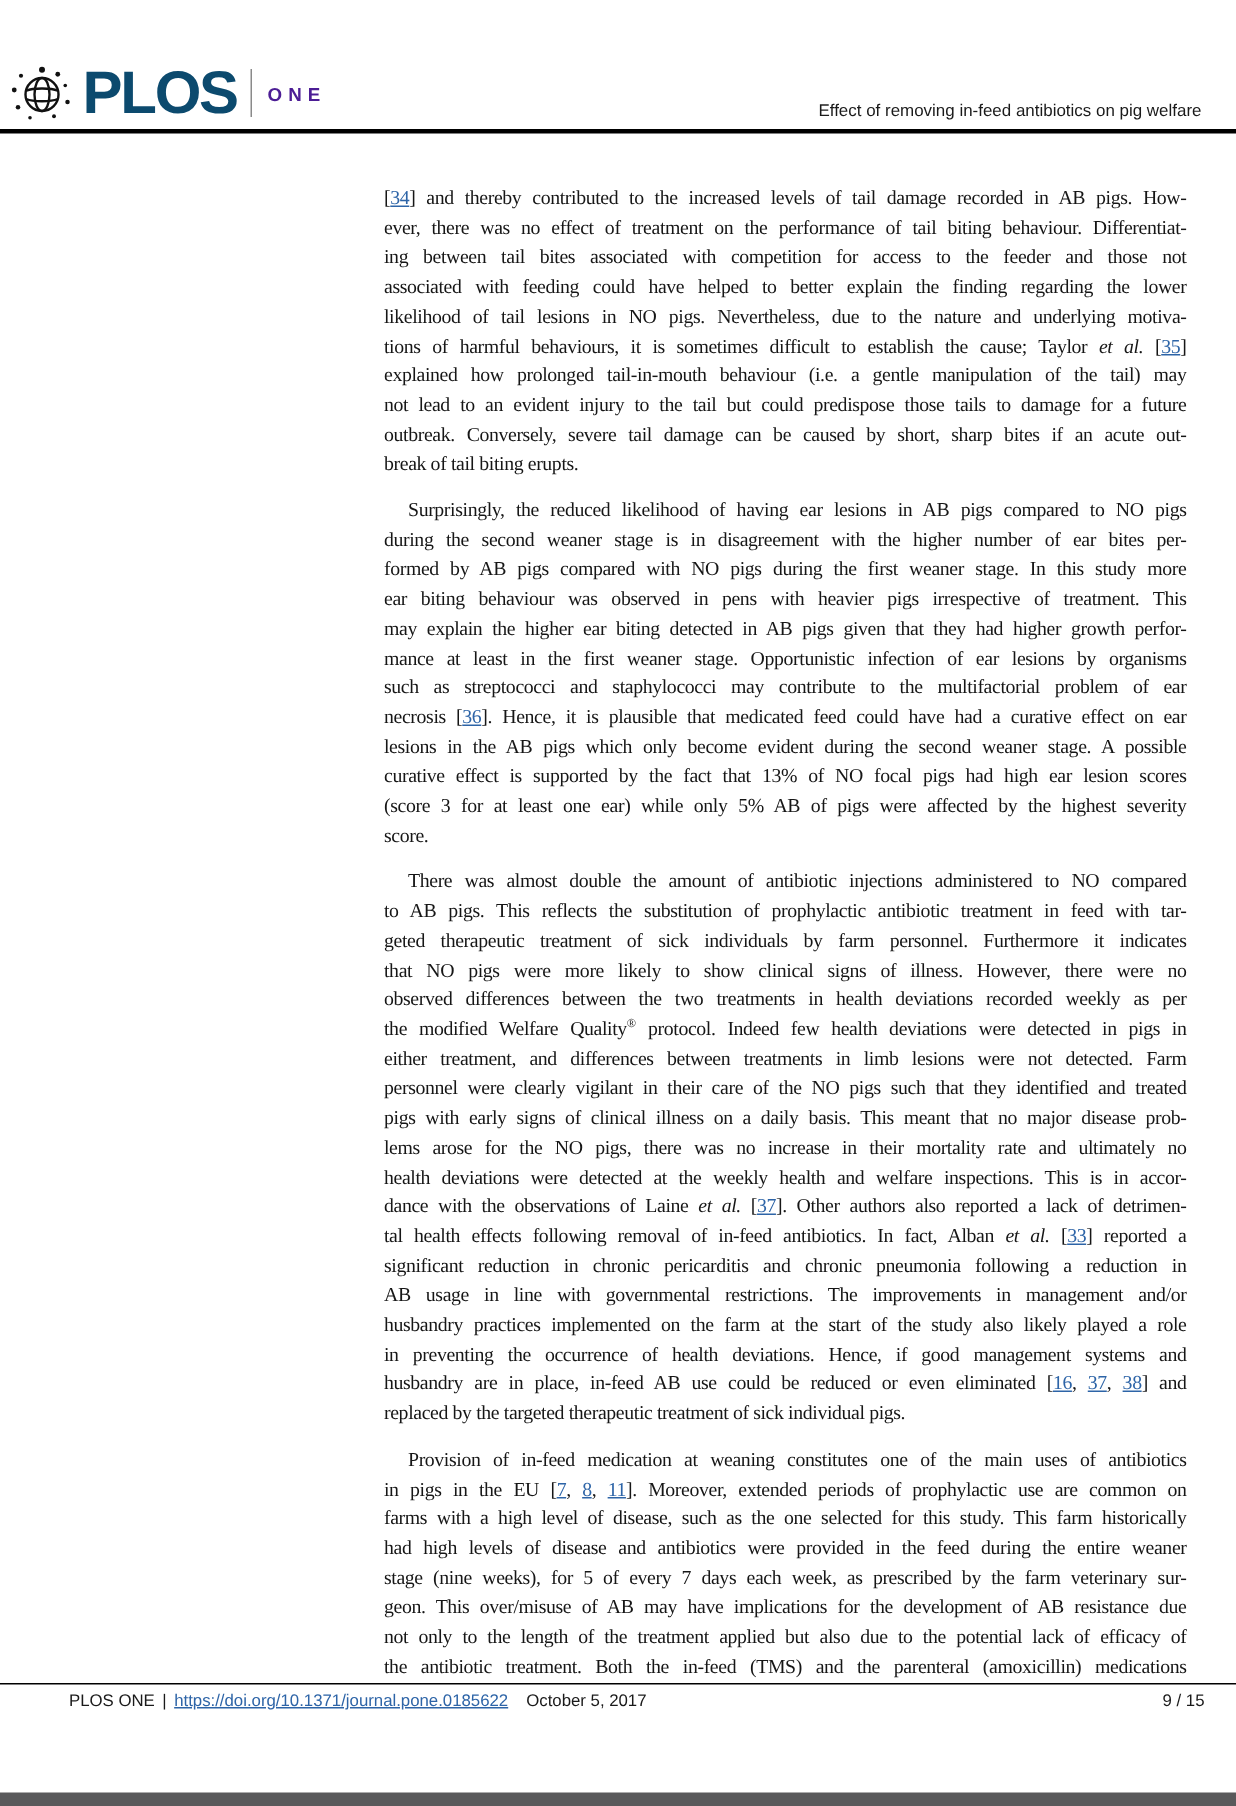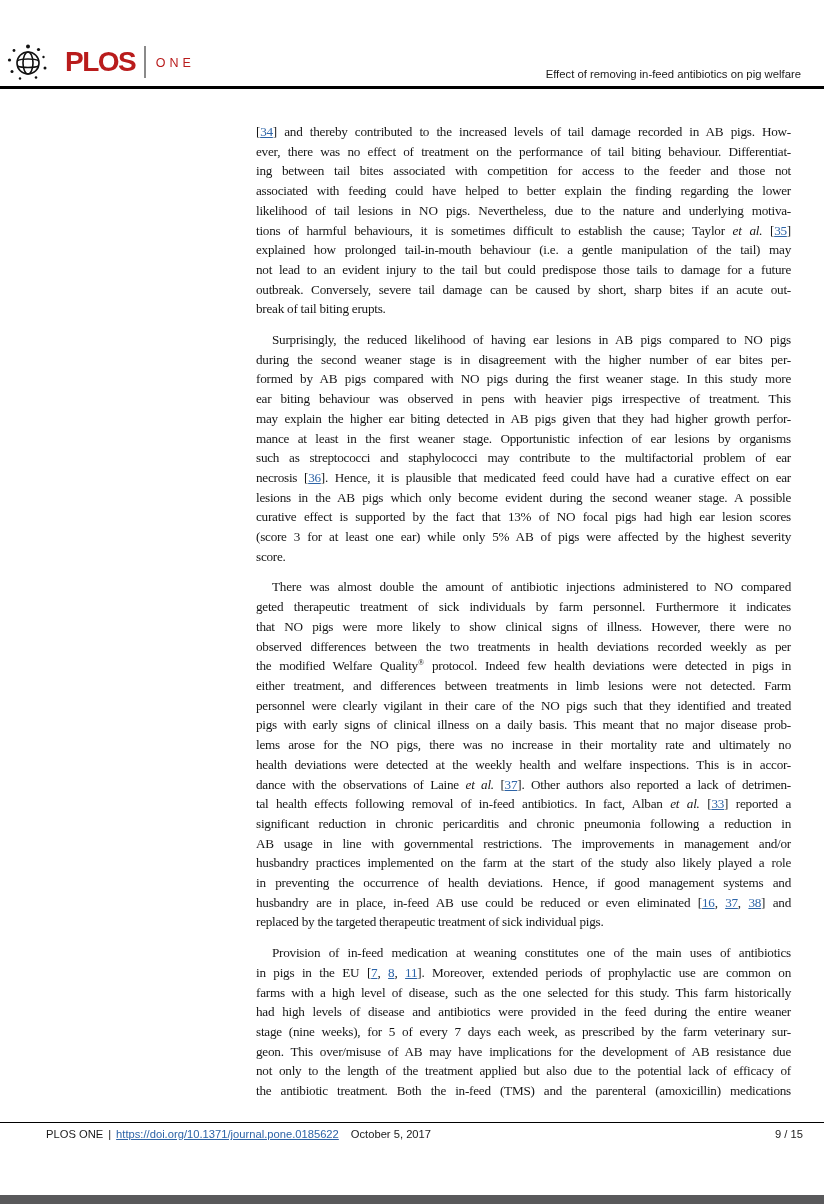--- a/index.html
+++ b/index.html
@@ -18,8 +18,8 @@
   .logo-icon { width: 44px; height: 44px; flex: 0 0 auto; }
   .brand {
     font-family: "Liberation Sans", sans-serif;
-    font-weight: 700; font-size: 28px; letter-spacing: -1.5px;
-    color: #b91c1c; margin-left: 15px; line-height: 1;
+    font-weight: 700; font-size: 40px; letter-spacing: -1.5px;
+    color: #0c4a6e; margin-left: 5px; line-height: 1;
   }
   .brand-divider { width: 1.5px; height: 32px; background: #8a8a8a; margin: 0 10px 0 9px; }
   .brand-sub {

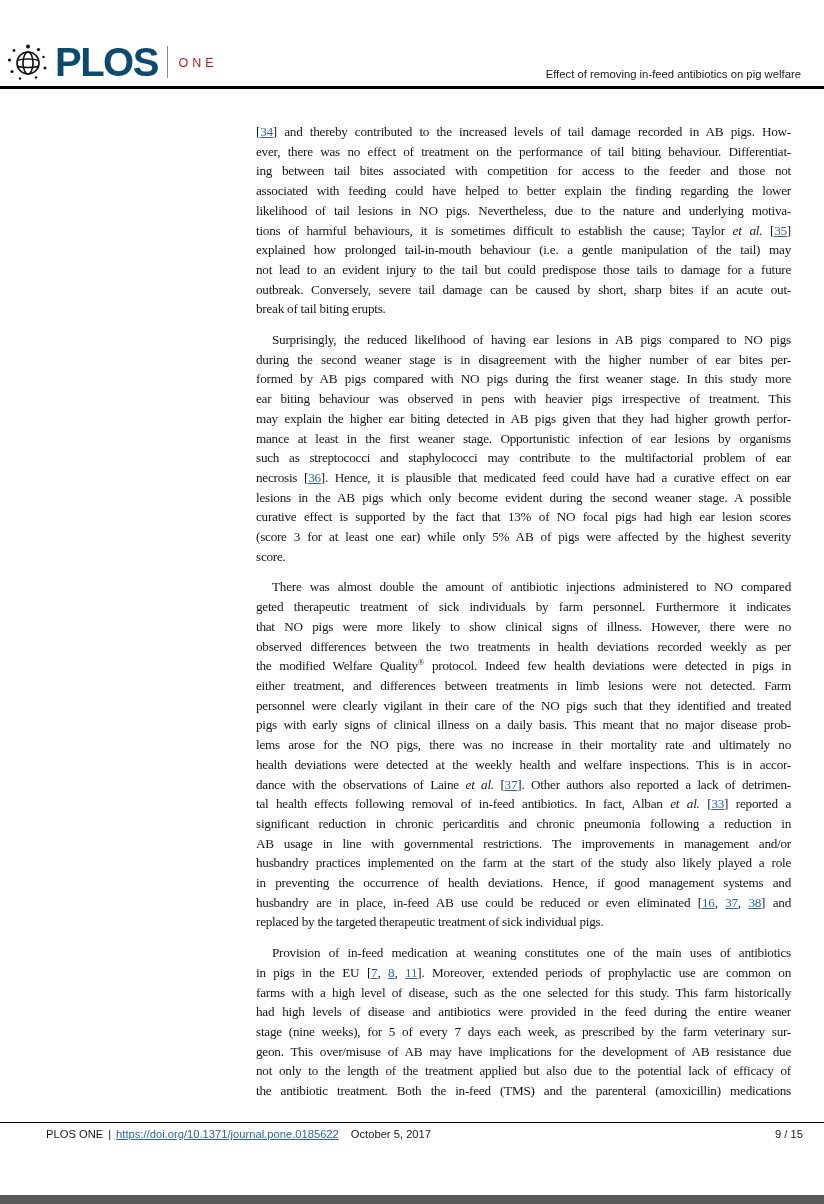--- a/index.html
+++ b/index.html
@@ -24,8 +24,8 @@
   .brand-divider { width: 1.5px; height: 32px; background: #8a8a8a; margin: 0 10px 0 9px; }
   .brand-sub {
     font-family: "Liberation Sans", sans-serif;
-    font-weight: 400; font-size: 12.5px; letter-spacing: 4px;
-    color: #b91c1c; padding-top: 2px;
+    font-weight: 700; font-size: 12.5px; letter-spacing: 4px;
+    color: #4c1d95; padding-top: 2px;
   }
   .running-head {
     position: absolute; right: 0; bottom: 8px;

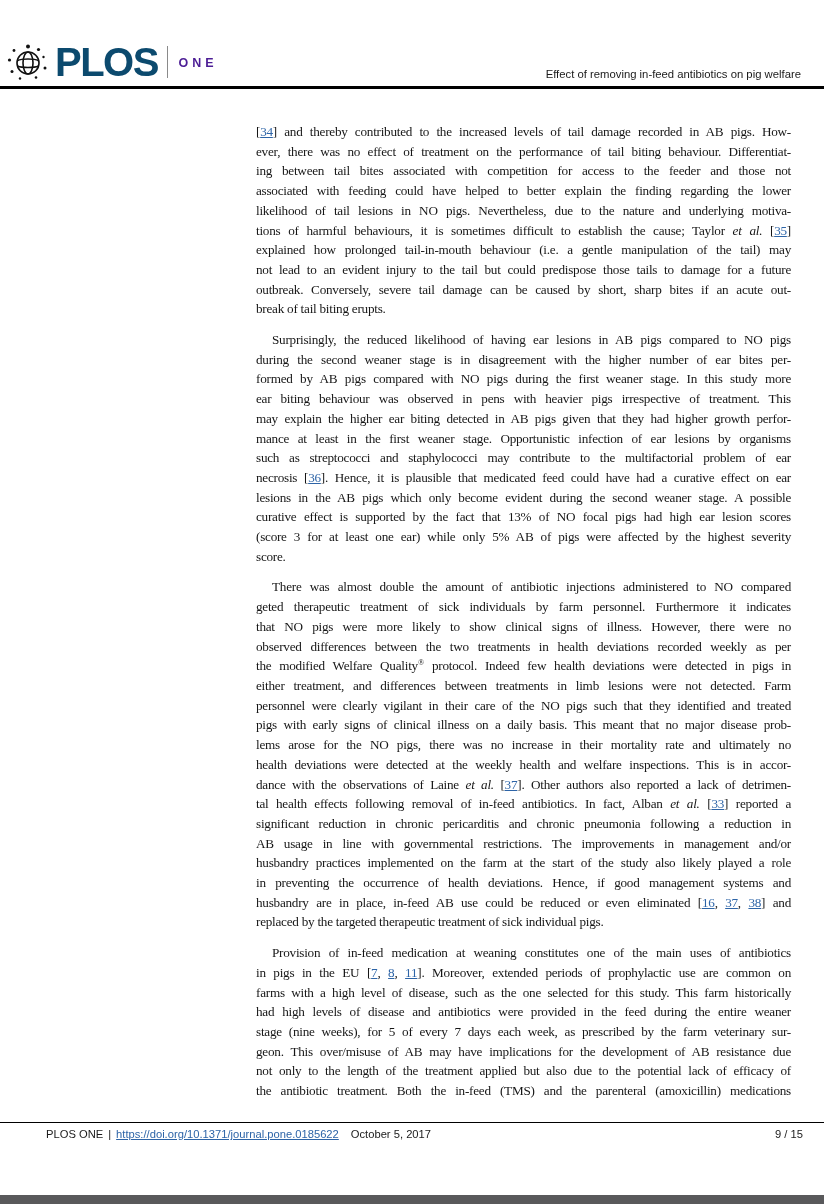--- a/index.html
+++ b/index.html
@@ -126,6 +126,7 @@
       </div>
       <div class="para">
         <div class="line indent"><span>There was almost double the amount of antibiotic injections administered to NO compared</span></div>
+        <div class="line"><span>to AB pigs. This reflects the substitution of prophylactic antibiotic treatment in feed with tar-</span></div>
         <div class="line"><span>geted therapeutic treatment of sick individuals by farm personnel. Furthermore it indicates</span></div>
         <div class="line"><span>that NO pigs were more likely to show clinical signs of illness. However, there were no</span></div>
         <div class="line"><span>observed differences between the two treatments in health deviations recorded weekly as per</span></div>

